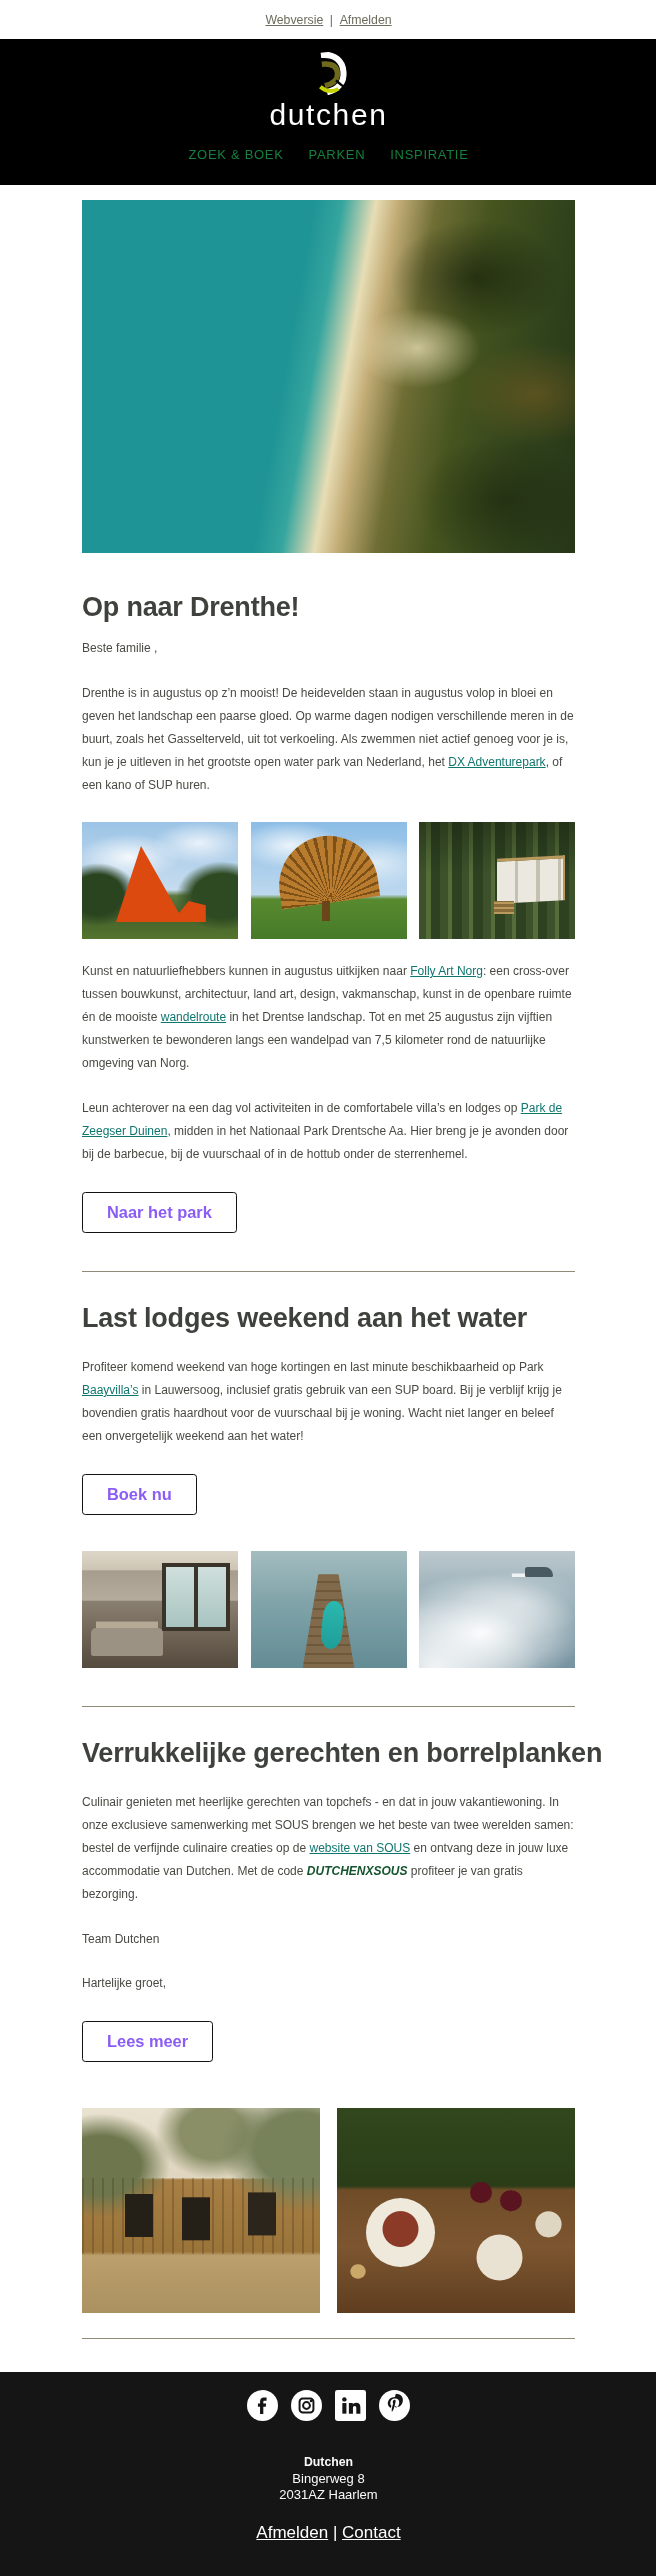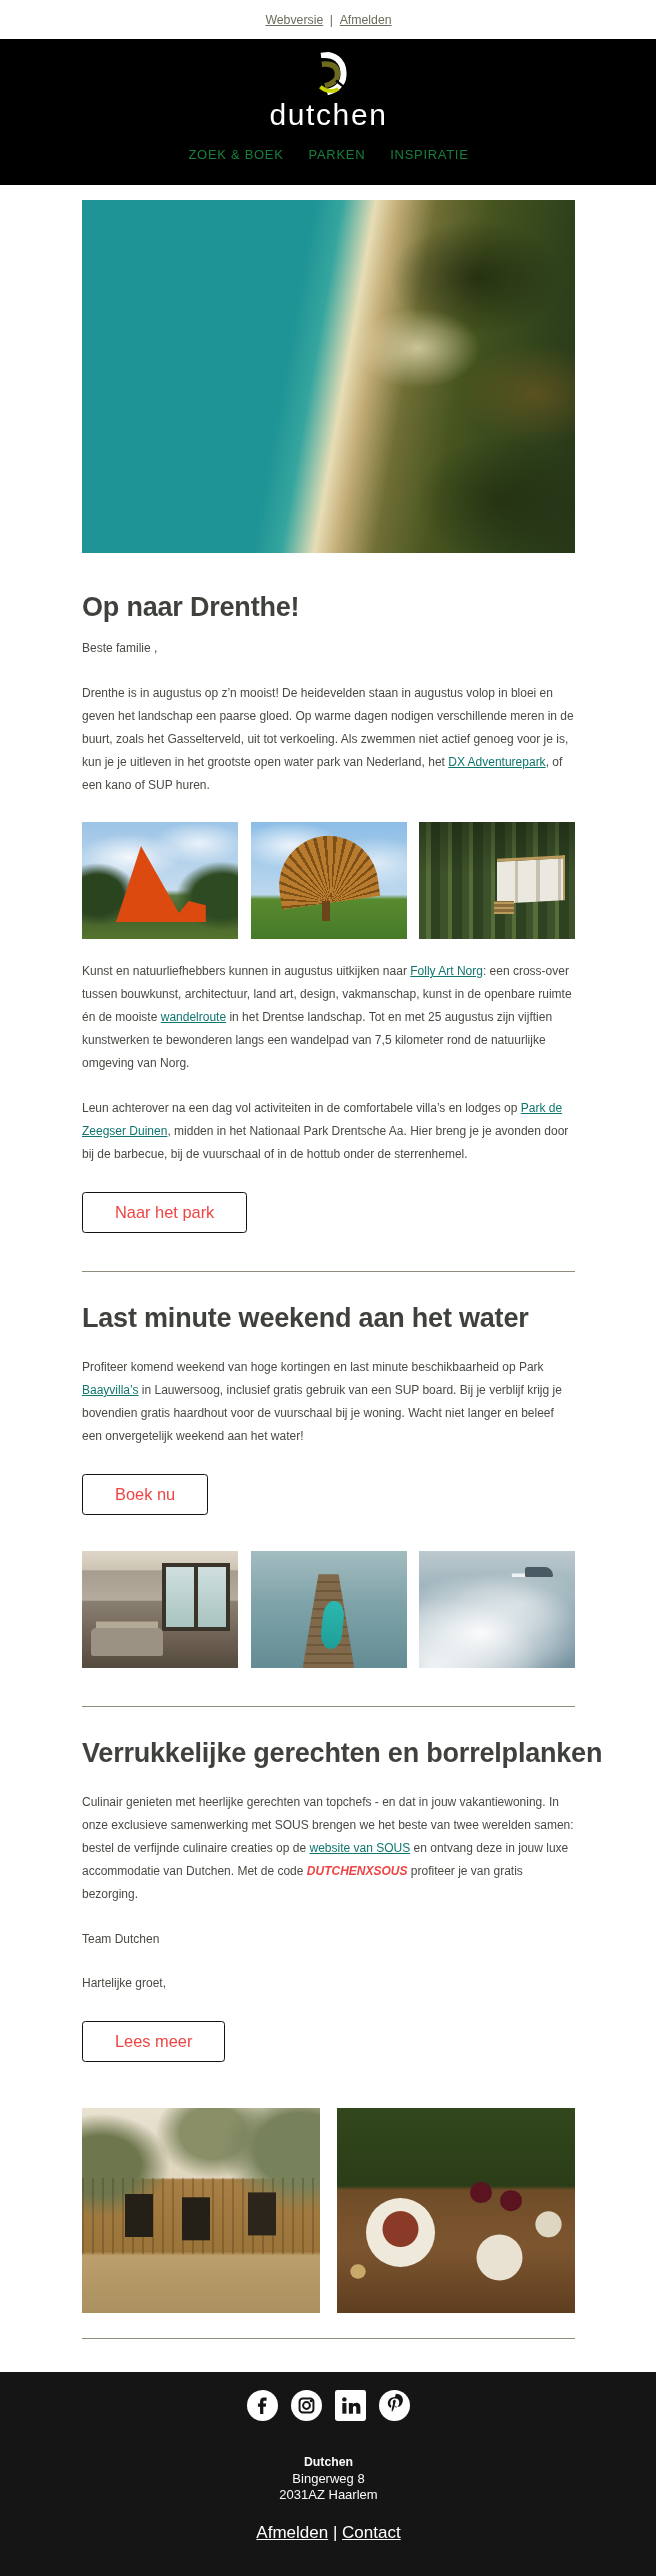--- a/index.html
+++ b/index.html
@@ -25,8 +25,8 @@
   .greeting{margin-top:13px;}
   .inline-link{color:#0f766e;text-decoration:underline;cursor:pointer;}
   .bold-italic{font-weight:700;font-style:italic;color:#ef4444;}
-  .btn{display:inline-block;margin-top:26px;padding:10px 32px;border:1.6px solid #121212;border-radius:3.3px;
-       font-size:16.4px;font-weight:400;color:#ef4444;background:#fff;text-decoration:none;cursor:pointer;}
+  .btn{display:inline-block;margin-top:26px;padding:10px 24px;border:1.6px solid #121212;border-radius:3.3px;
+       font-size:16.4px;font-weight:700;color:#8b5cf6;background:#fff;text-decoration:none;cursor:pointer;}
   .divider{border:none;border-top:0.8px solid #8f8a7a;margin:38px 0 0;}
 
   

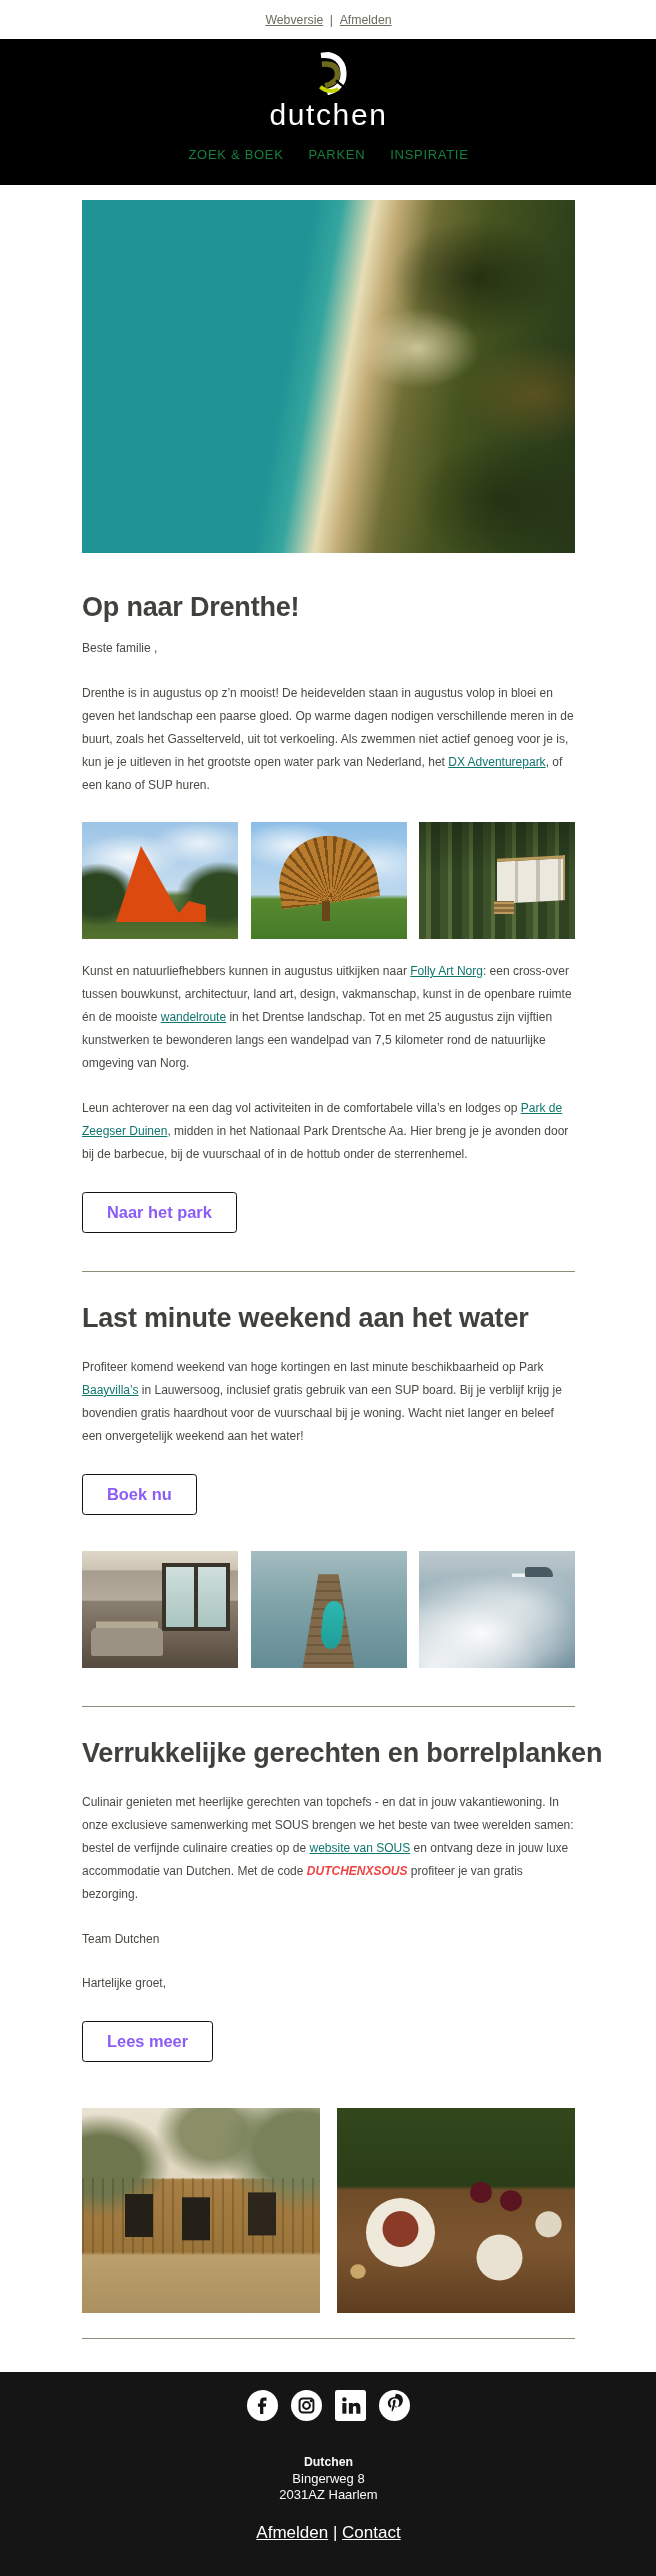--- a/index.html
+++ b/index.html
@@ -173,7 +173,7 @@
 
     <hr class="divider">
 
-    <h1 class="heading" style="margin-top:30px">Last minute weekend aan het water</h1>
+    <h1 class="heading" style="margin-top:30px">Last lodges weekend aan het water</h1>
     <p class="body-text"><span>Profiteer komend weekend van hoge kortingen en last minute beschikbaarheid op Park </span><a class="inline-link">Baayvilla’s</a><span> in Lauwersoog, inclusief gratis gebruik van een SUP board. Bij je verblijf krijg je bovendien gratis haardhout voor de vuurschaal bij je woning. Wacht niet langer en beleef een onvergetelijk weekend aan het water!</span></p>
 
     <a class="btn">Boek nu</a>

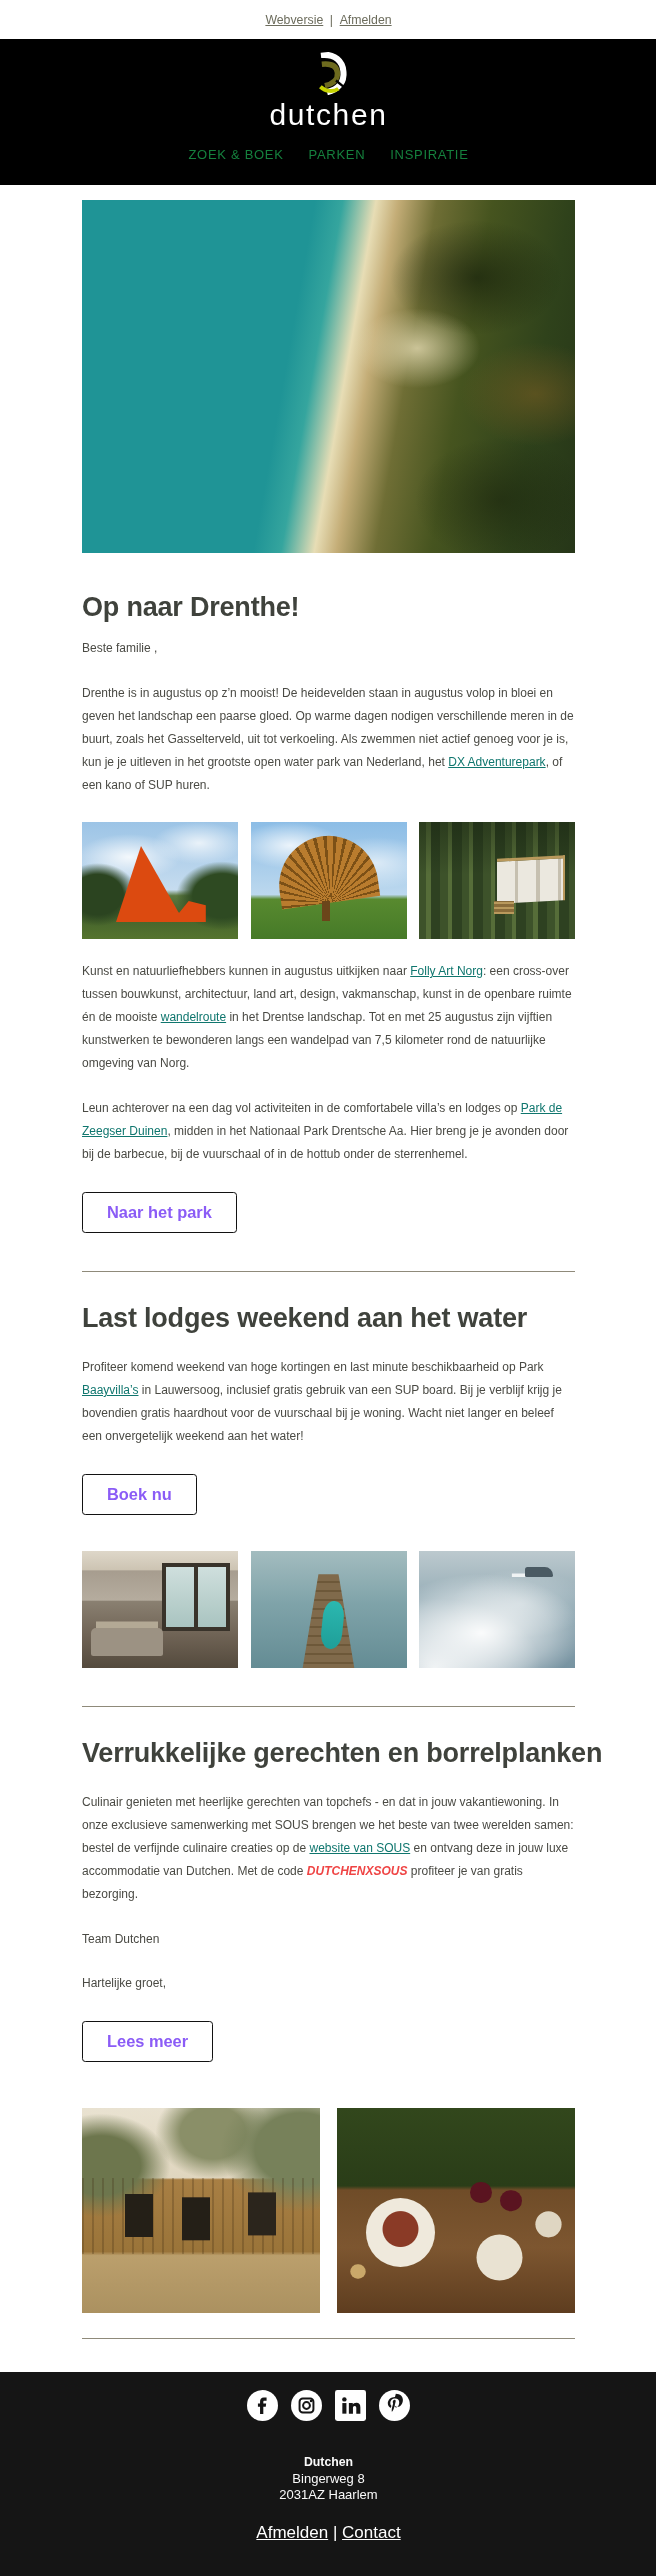--- a/index.html
+++ b/index.html
@@ -24,7 +24,7 @@
   .body-text{font-size:12px;line-height:23px;margin:21.4px 0 0;color:#4a4a44;}
   .greeting{margin-top:13px;}
   .inline-link{color:#0f766e;text-decoration:underline;cursor:pointer;}
-  .bold-italic{font-weight:700;font-style:italic;color:#ef4444;}
+  .bold-italic{font-weight:700;font-style:italic;color:#14532d;}
   .btn{display:inline-block;margin-top:26px;padding:10px 24px;border:1.6px solid #121212;border-radius:3.3px;
        font-size:16.4px;font-weight:700;color:#8b5cf6;background:#fff;text-decoration:none;cursor:pointer;}
   .divider{border:none;border-top:0.8px solid #8f8a7a;margin:38px 0 0;}

